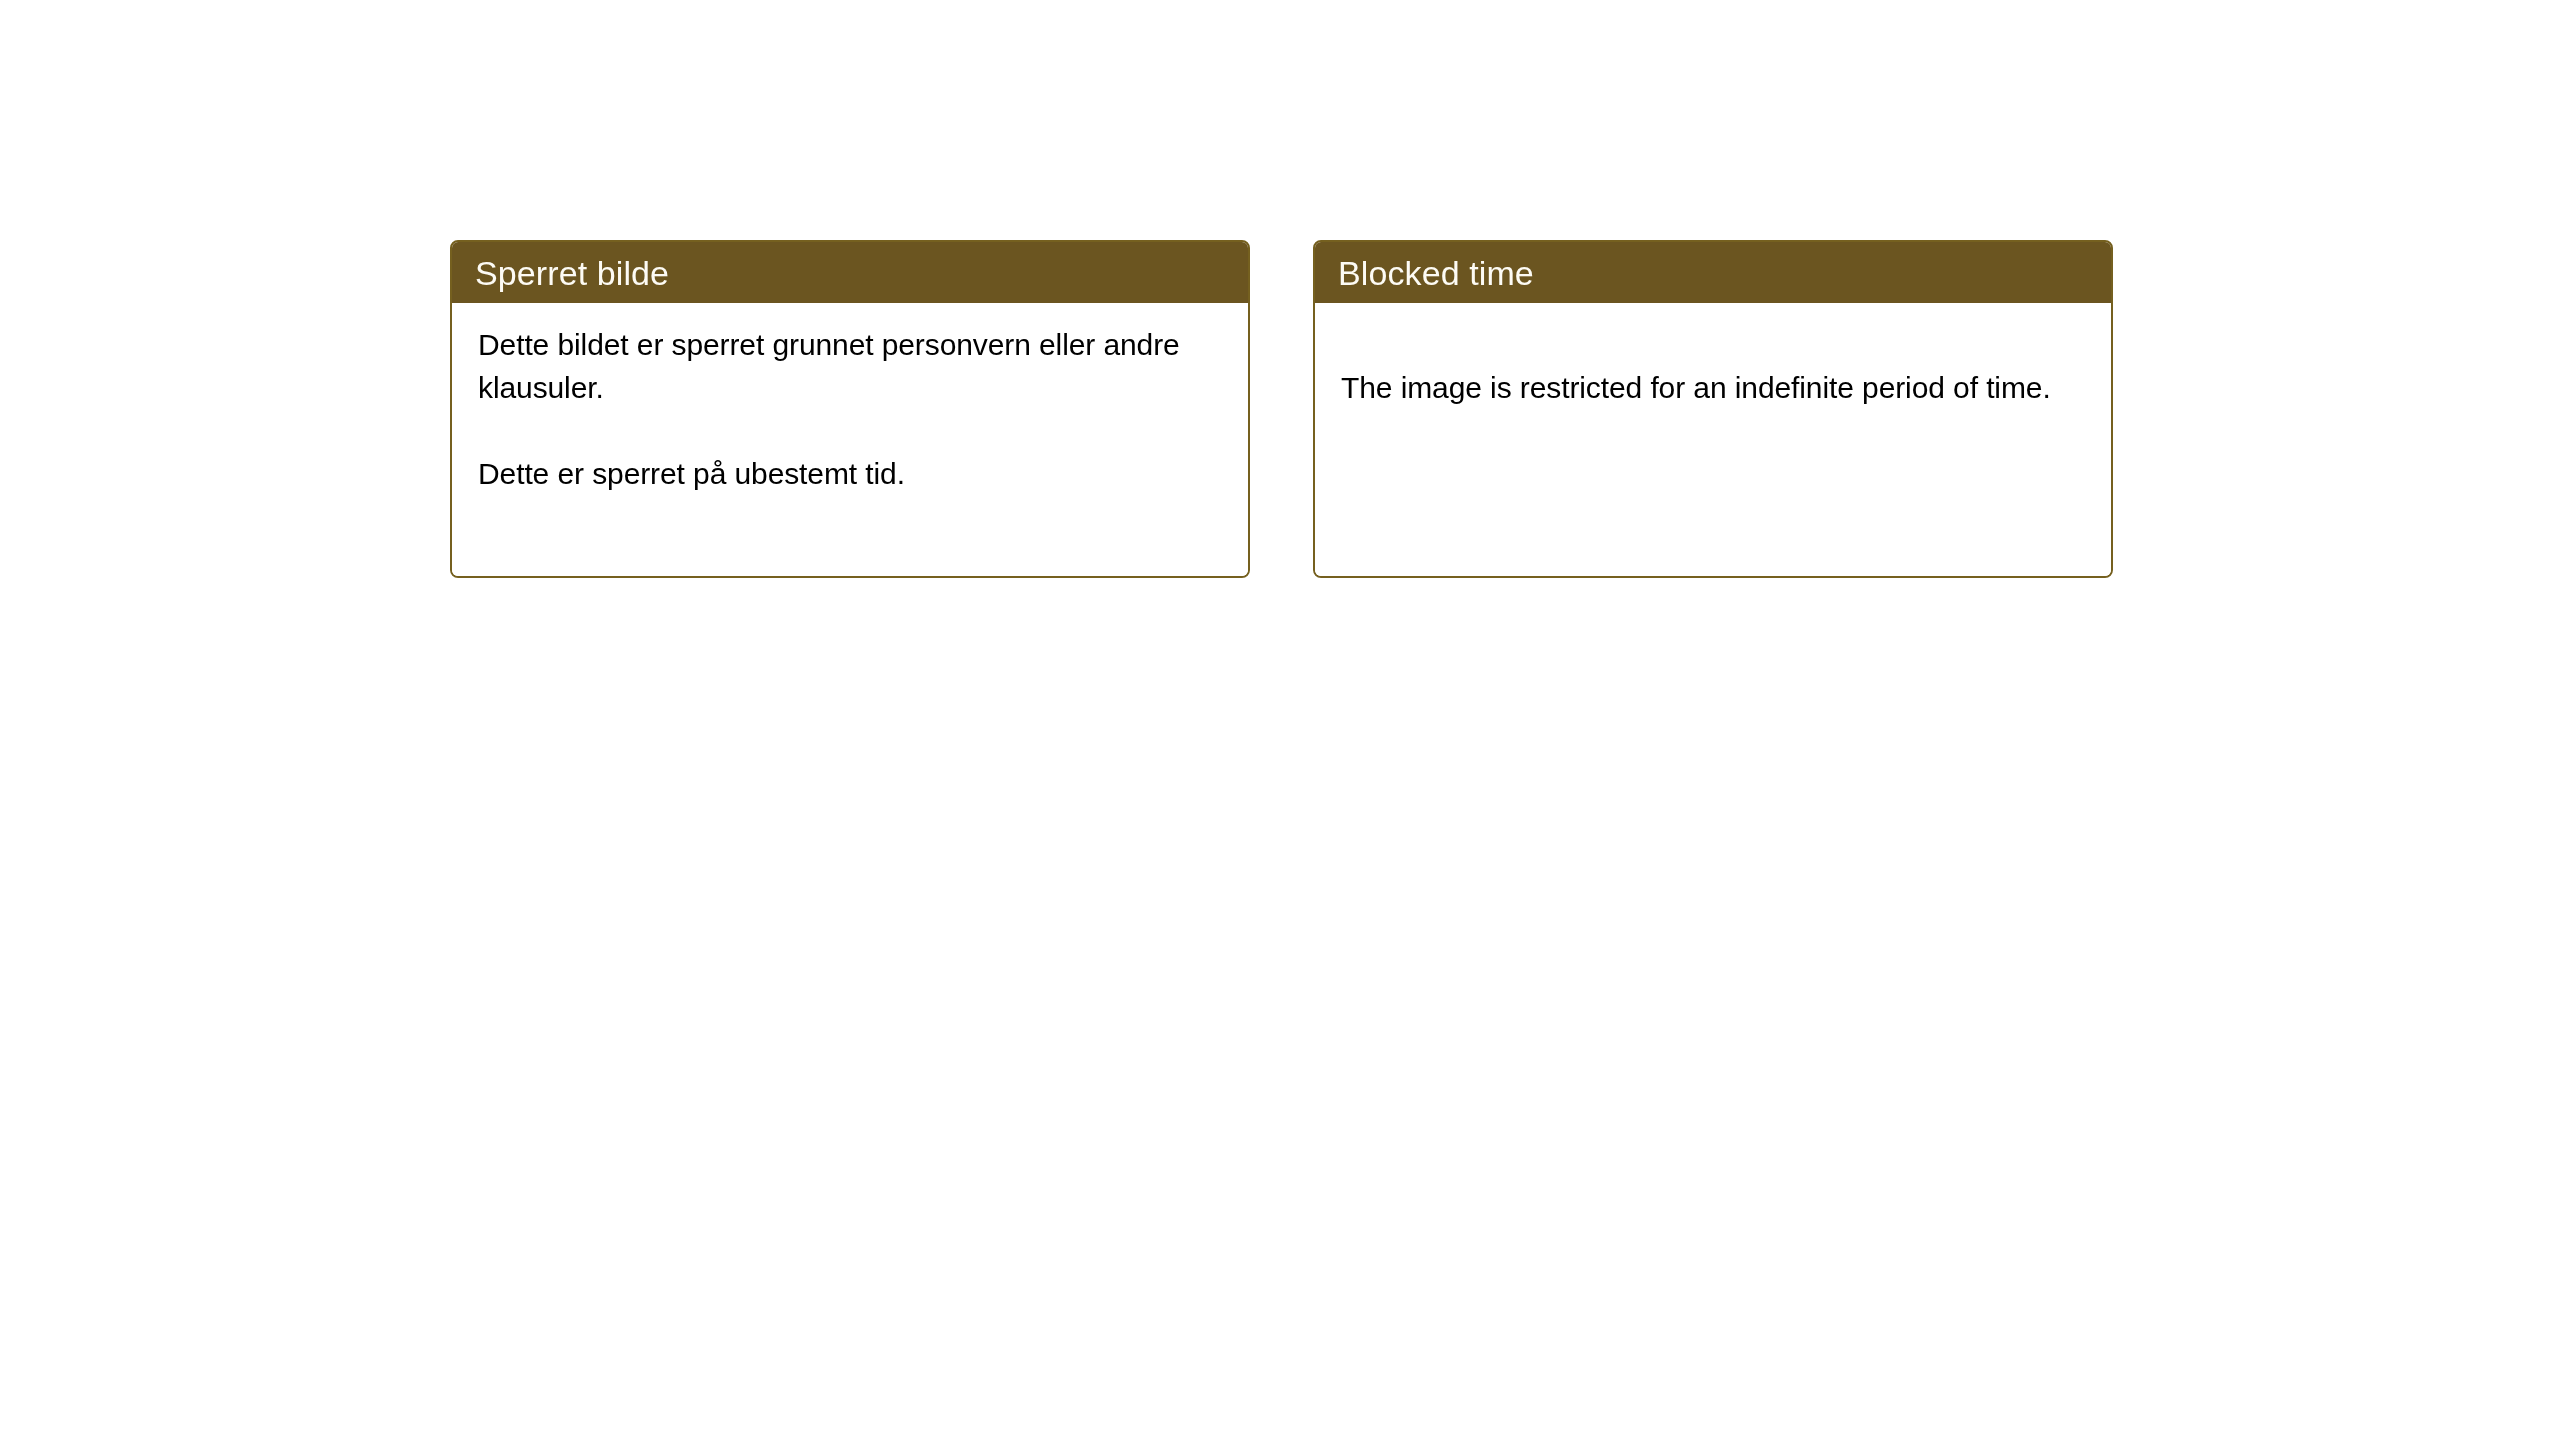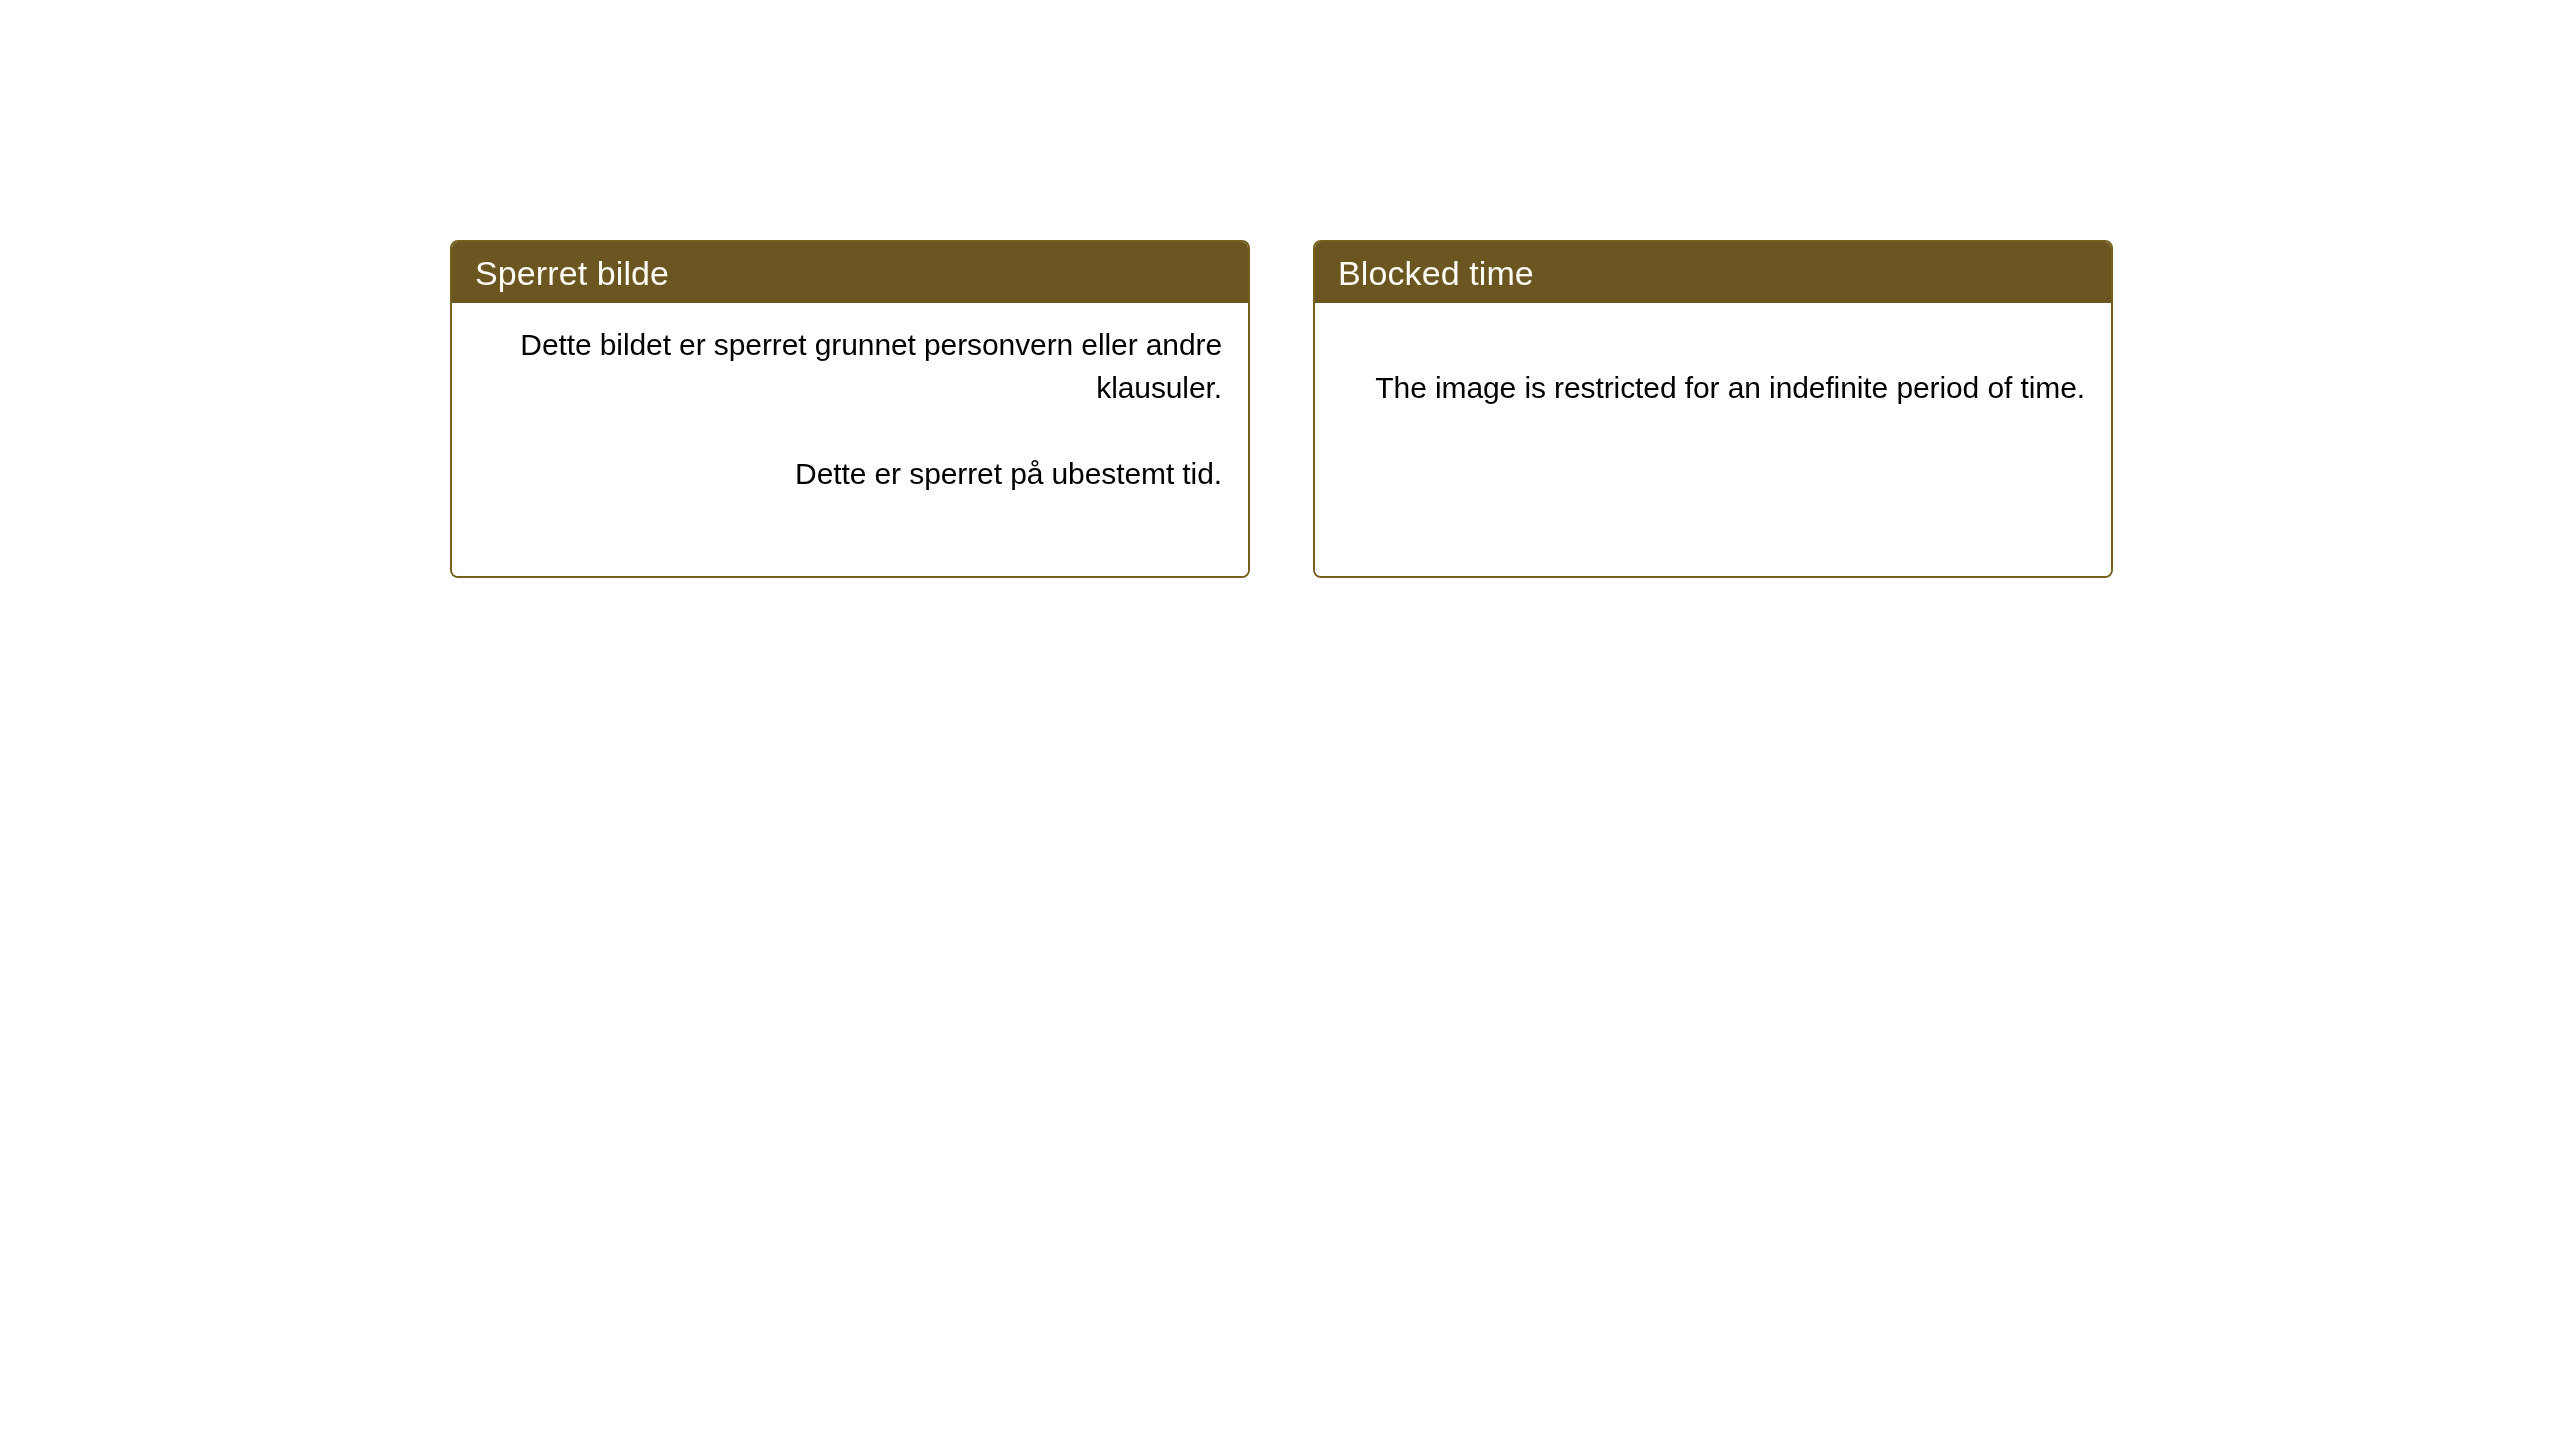--- a/index.html
+++ b/index.html
@@ -80,7 +80,6 @@
     font-weight: 400;
     margin: 0;
     letter-spacing: -0.1px;
-    text-align: right;
   }
 
   .card-paragraph.second {

